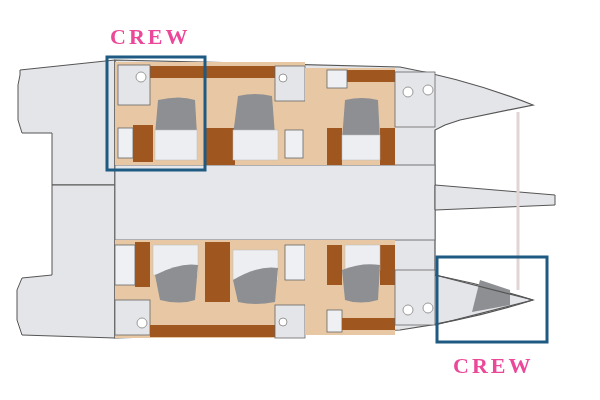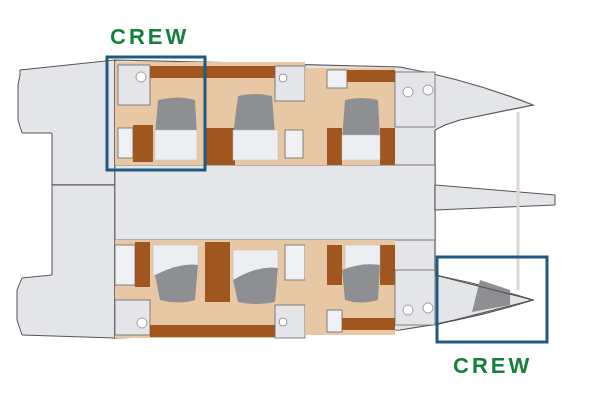--- a/index.html
+++ b/index.html
@@ -5,7 +5,7 @@
   html,body{margin:0;padding:0;background:#ffffff;}
   body{width:600px;height:400px;position:relative;overflow:hidden;font-family:"Liberation Sans",sans-serif;}
   .plan{position:absolute;left:0;top:0;width:600px;height:400px;}
-  .label{position:absolute;font-family:Liberation Sans, sans-serif;font-weight:bold;color:#15803d;letter-spacing:3px;font-size:22px;}
+  .label{position:absolute;font-family:Liberation Serif, serif;font-weight:bold;color:#ec4899;letter-spacing:3px;font-size:22px;}
   #crew-top{left:110px;top:24px;}
   #crew-bottom{left:453px;top:353px;}
 </style>

